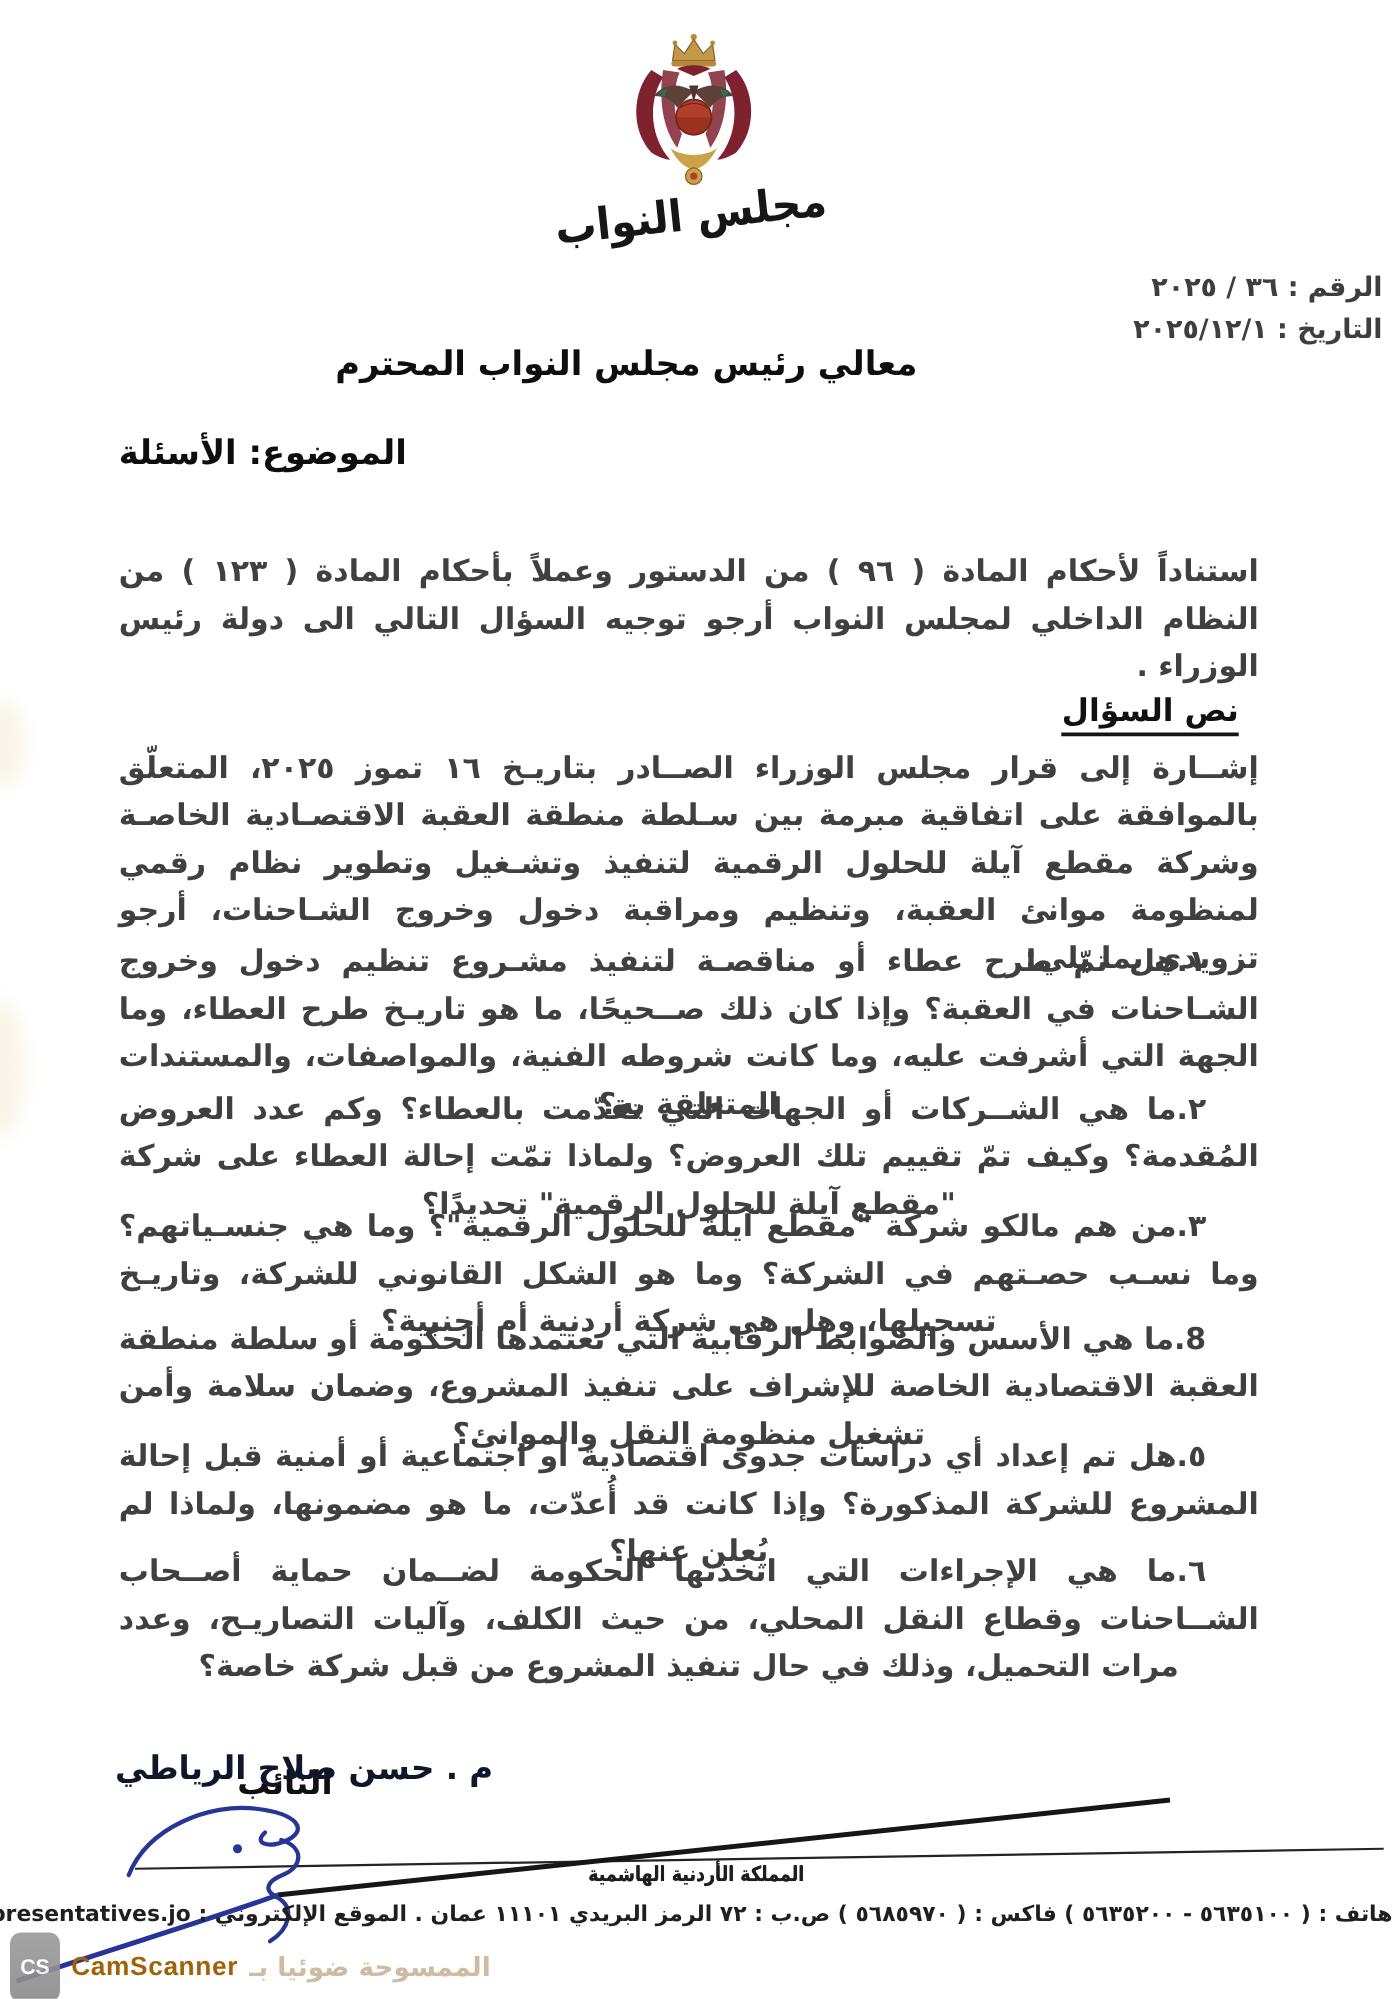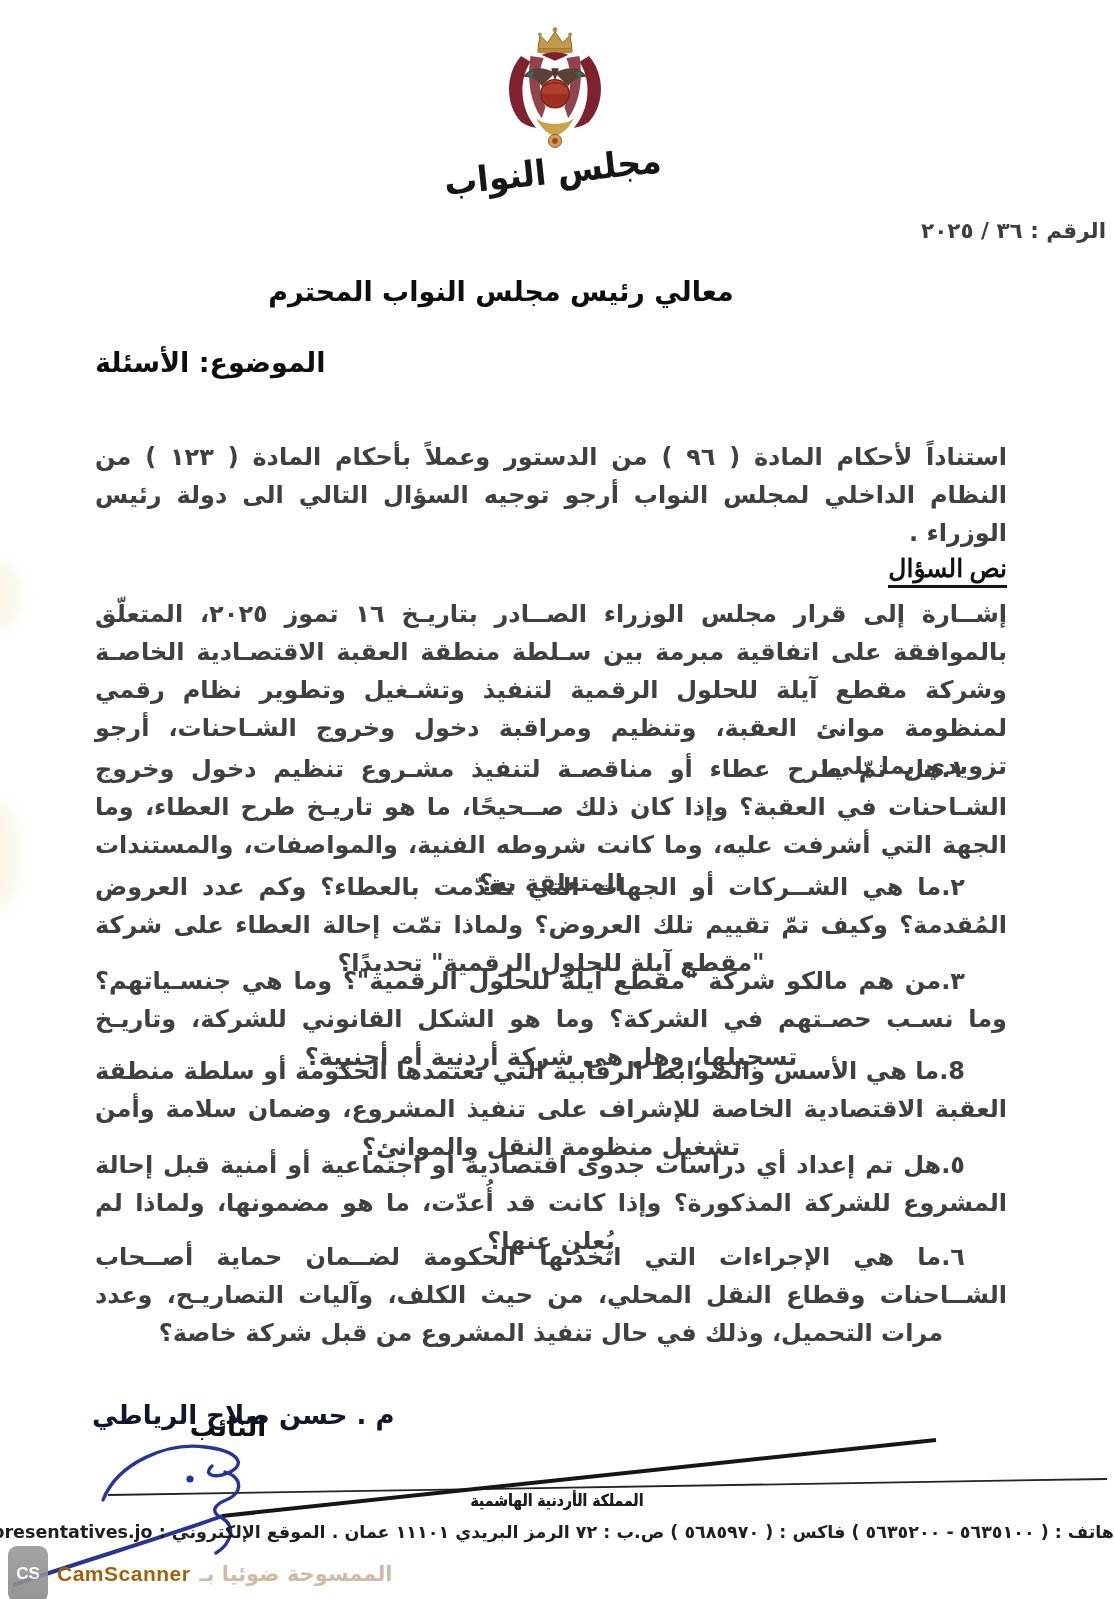--- a/index.html
+++ b/index.html
@@ -123,6 +123,7 @@
 
   <div class="refblock">
     <div>الرقم : ٣٦ / ٢٠٢٥</div>
+    <div>التاريخ : ٢٠٢٥/١٢/١</div>
   </div>
 
   <div class="salutation">معالي رئيس مجلس النواب المحترم</div>

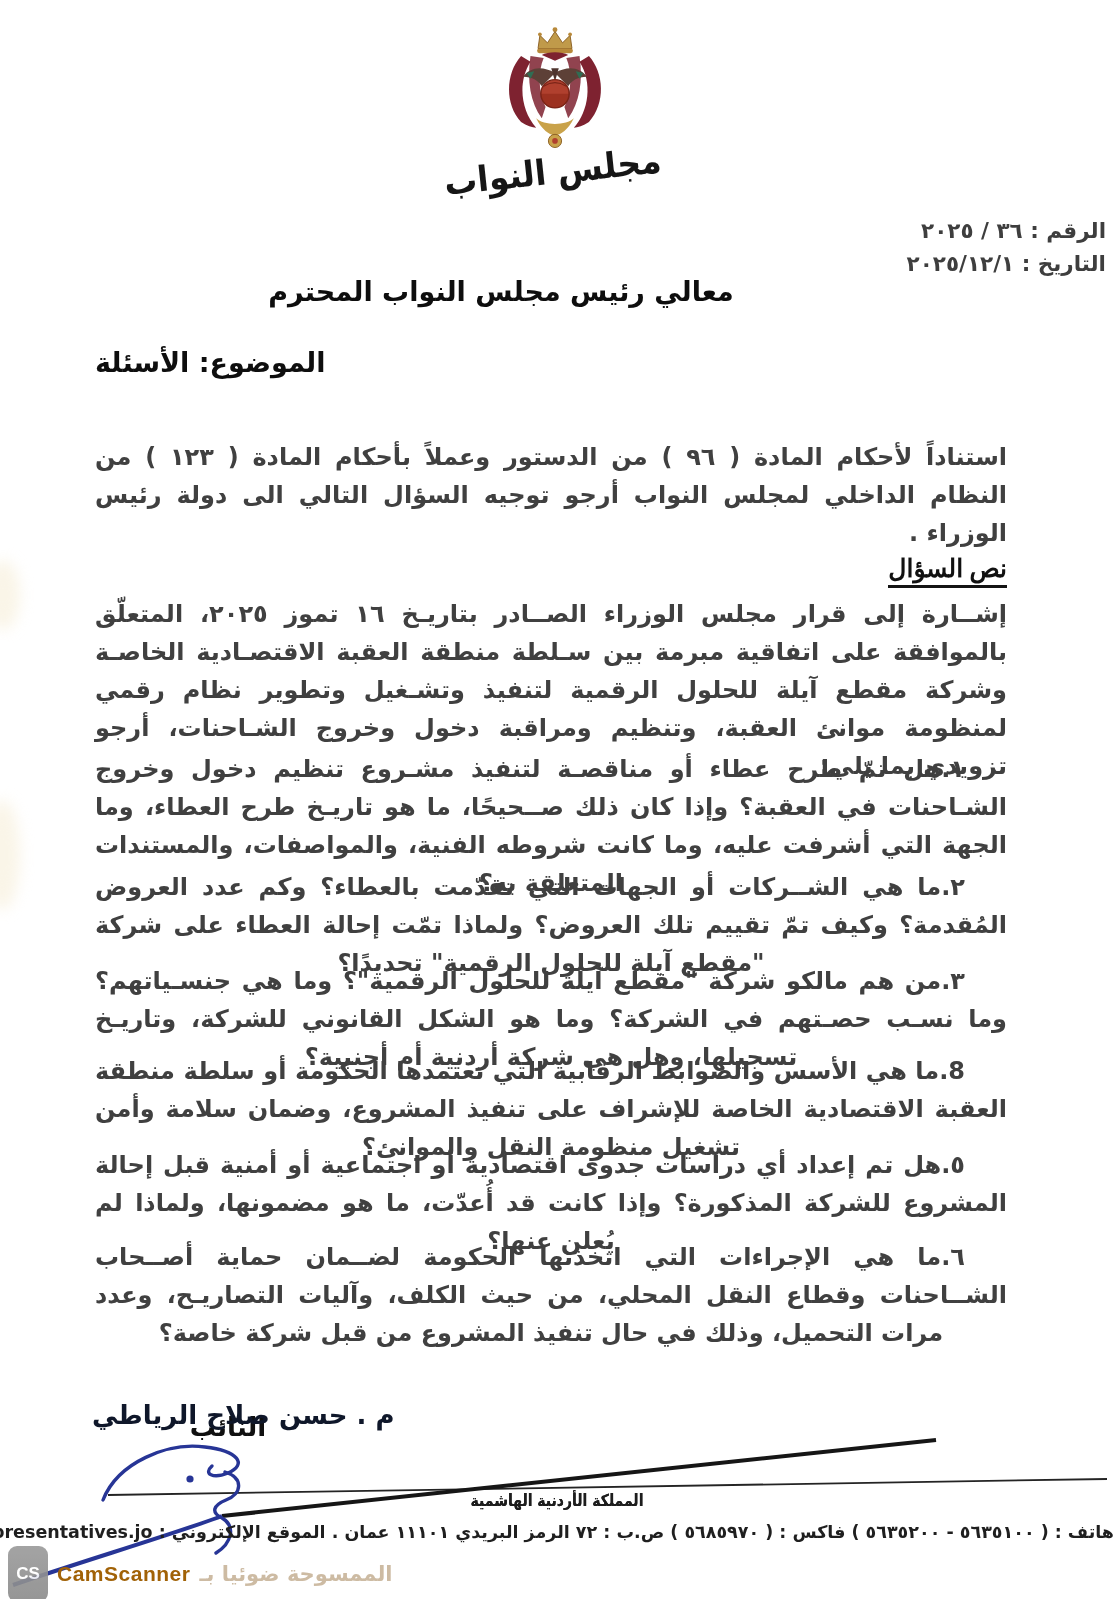--- a/index.html
+++ b/index.html
@@ -40,7 +40,7 @@
     font-size:24px;line-height:38px;font-weight:bold;color:#404040;
   }
   p.intro{top:438px;}
-  .q-heading{position:absolute;top:554px;right:0;direction:rtl;font-size:25px;font-weight:bold;color:#111;font-family:Liberation Serif, serif;}
+  .q-heading{position:absolute;top:554px;right:16px;direction:rtl;font-size:25px;font-weight:bold;color:#111;}
   .q-heading span{border-bottom:3px solid #141414;padding-bottom:3px;}
   p.qintro{top:595px;}
   p.q{text-indent:42px;text-align-last:center;}

